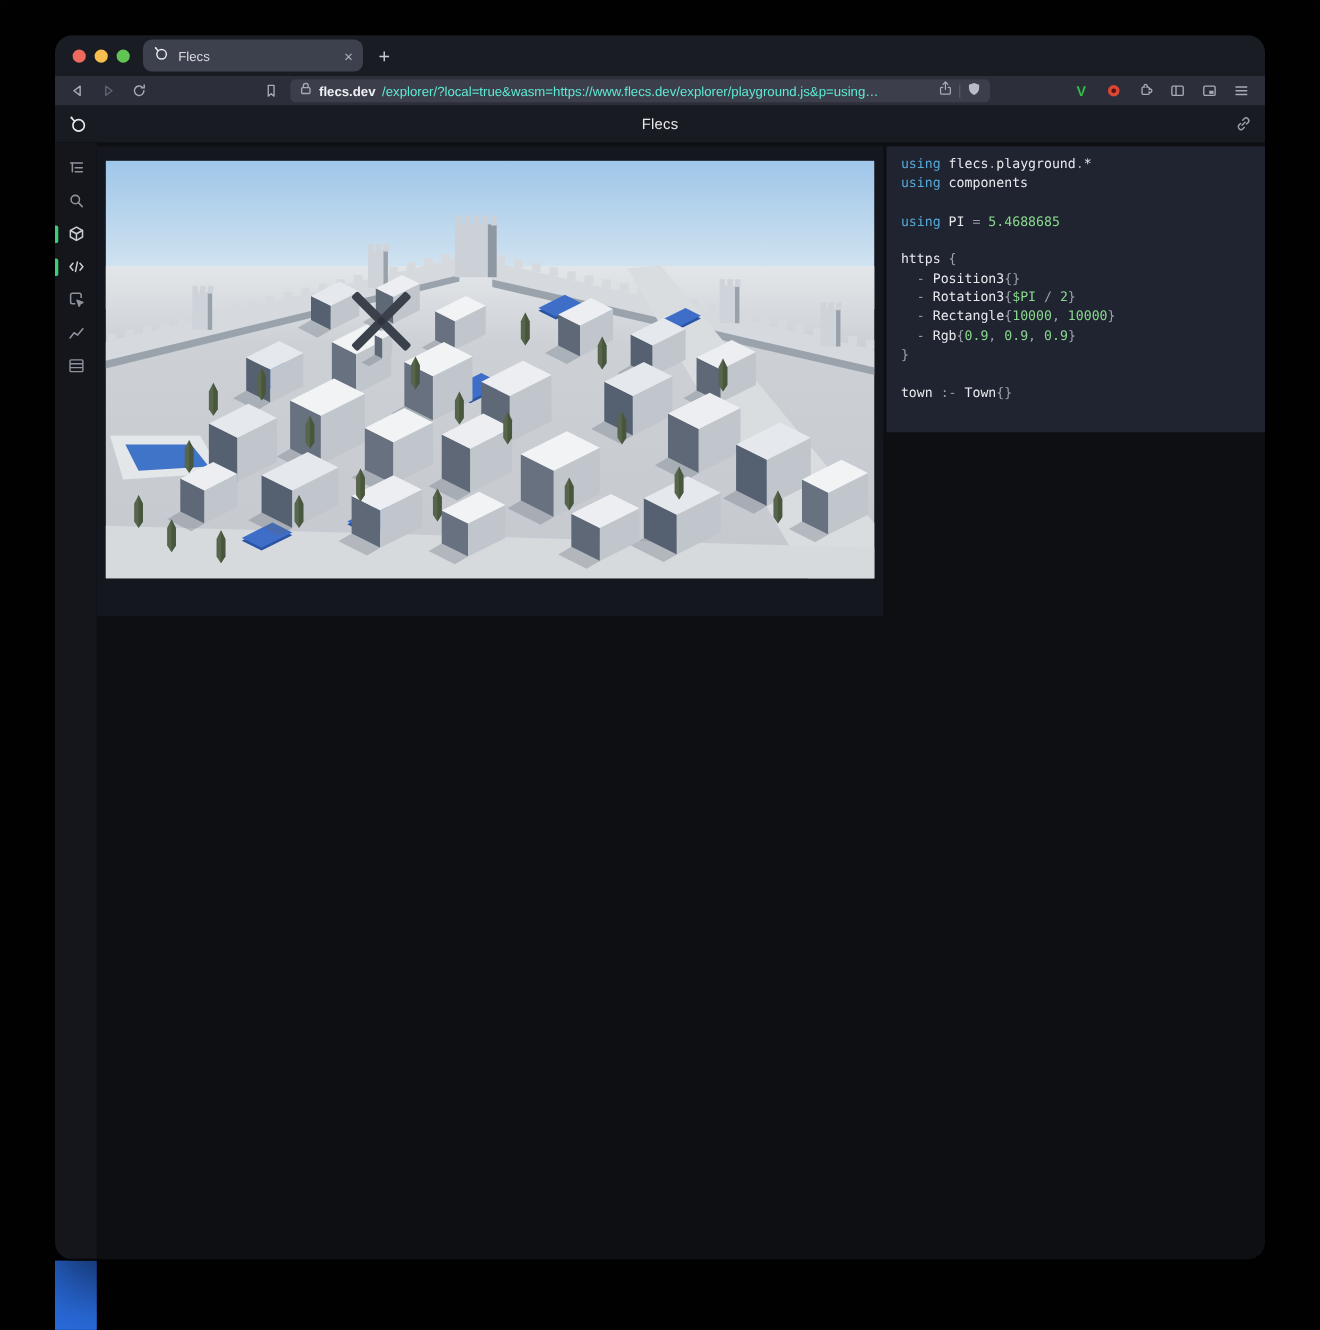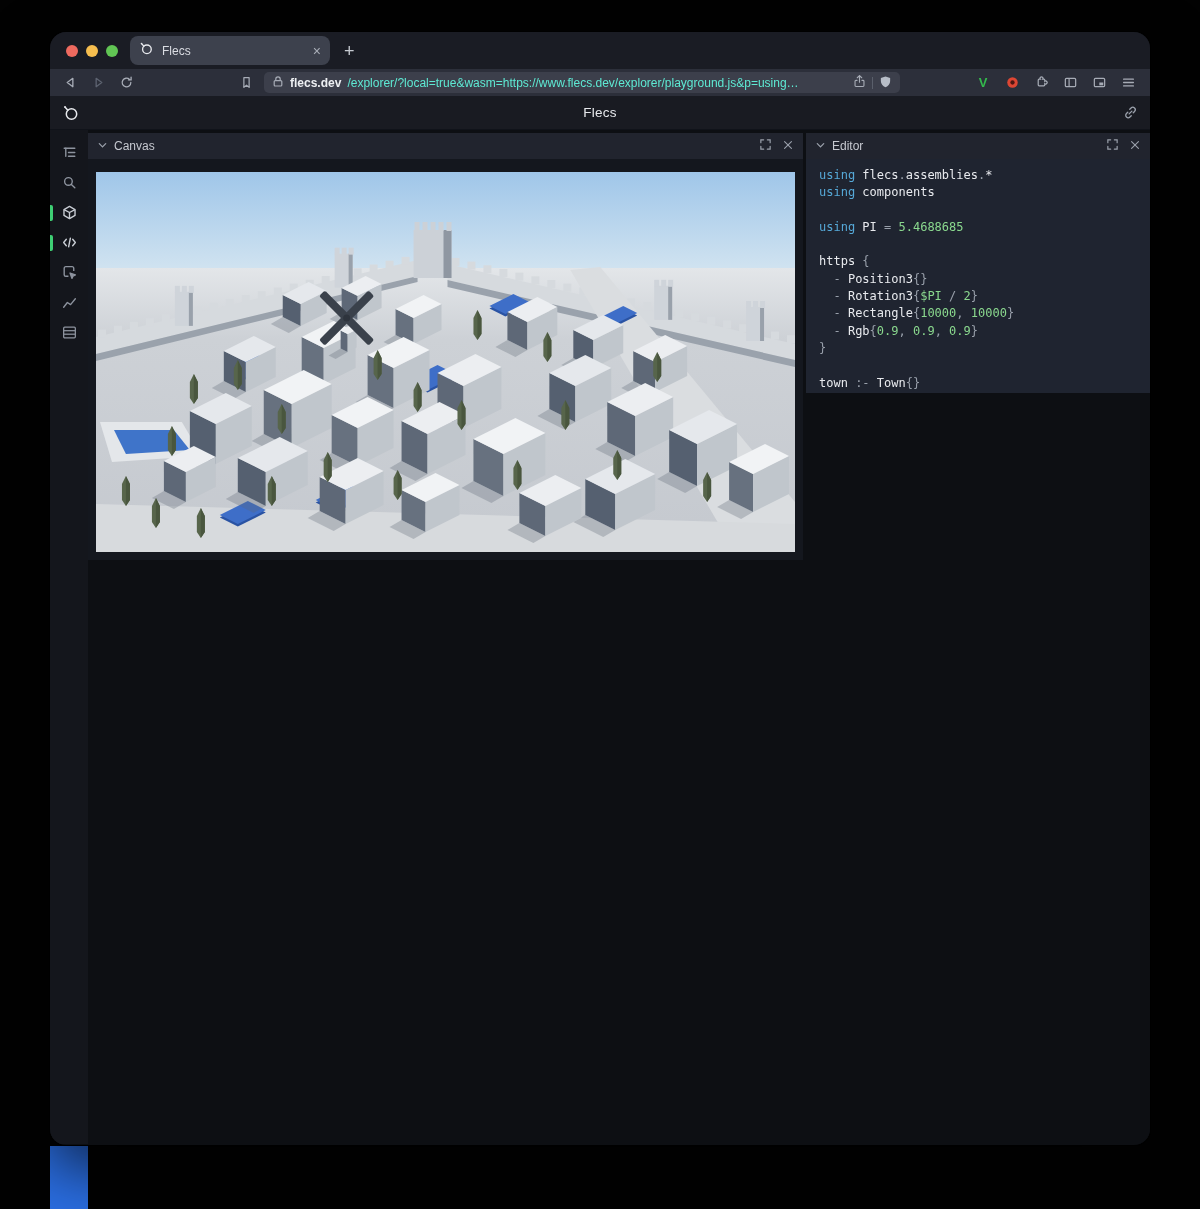--- a/index.html
+++ b/index.html
@@ -250,30 +250,6 @@
         <div class="content">
 
           <section class="panel canvas-panel">
-            <header class="panel-header">
-              <span>
-                <svg width="11" height="11" viewBox="0 0 12 12" fill="none" stroke="currentColor" stroke-width="1.4" stroke-linecap="round">
-                    <path d="M2.5 4l3.5 3.5L9.5 4"></path>
-                  </svg>
-              </span>
-              <span class="panel-title">Canvas</span>
-              <span class="panel-actions">
-                <span>
-                  <svg width="13" height="13" viewBox="0 0 14 14" fill="none" stroke="currentColor" stroke-width="1.3" stroke-linecap="round">
-                      <path d="M2 5V2h3"></path>
-                      <path d="M12 5V2H9"></path>
-                      <path d="M2 9v3h3"></path>
-                      <path d="M12 9v3H9"></path>
-                    </svg>
-                </span>
-                <span>
-                  <svg width="12" height="12" viewBox="0 0 14 14" fill="none" stroke="currentColor" stroke-width="1.3" stroke-linecap="round">
-                      <path d="M3 3l8 8"></path>
-                      <path d="M11 3l-8 8"></path>
-                    </svg>
-                </span>
-              </span>
-            </header>
             <div class="canvas-body">
               <svg class="scene" viewBox="0 0 700 380" preserveAspectRatio="none">
                 <defs>

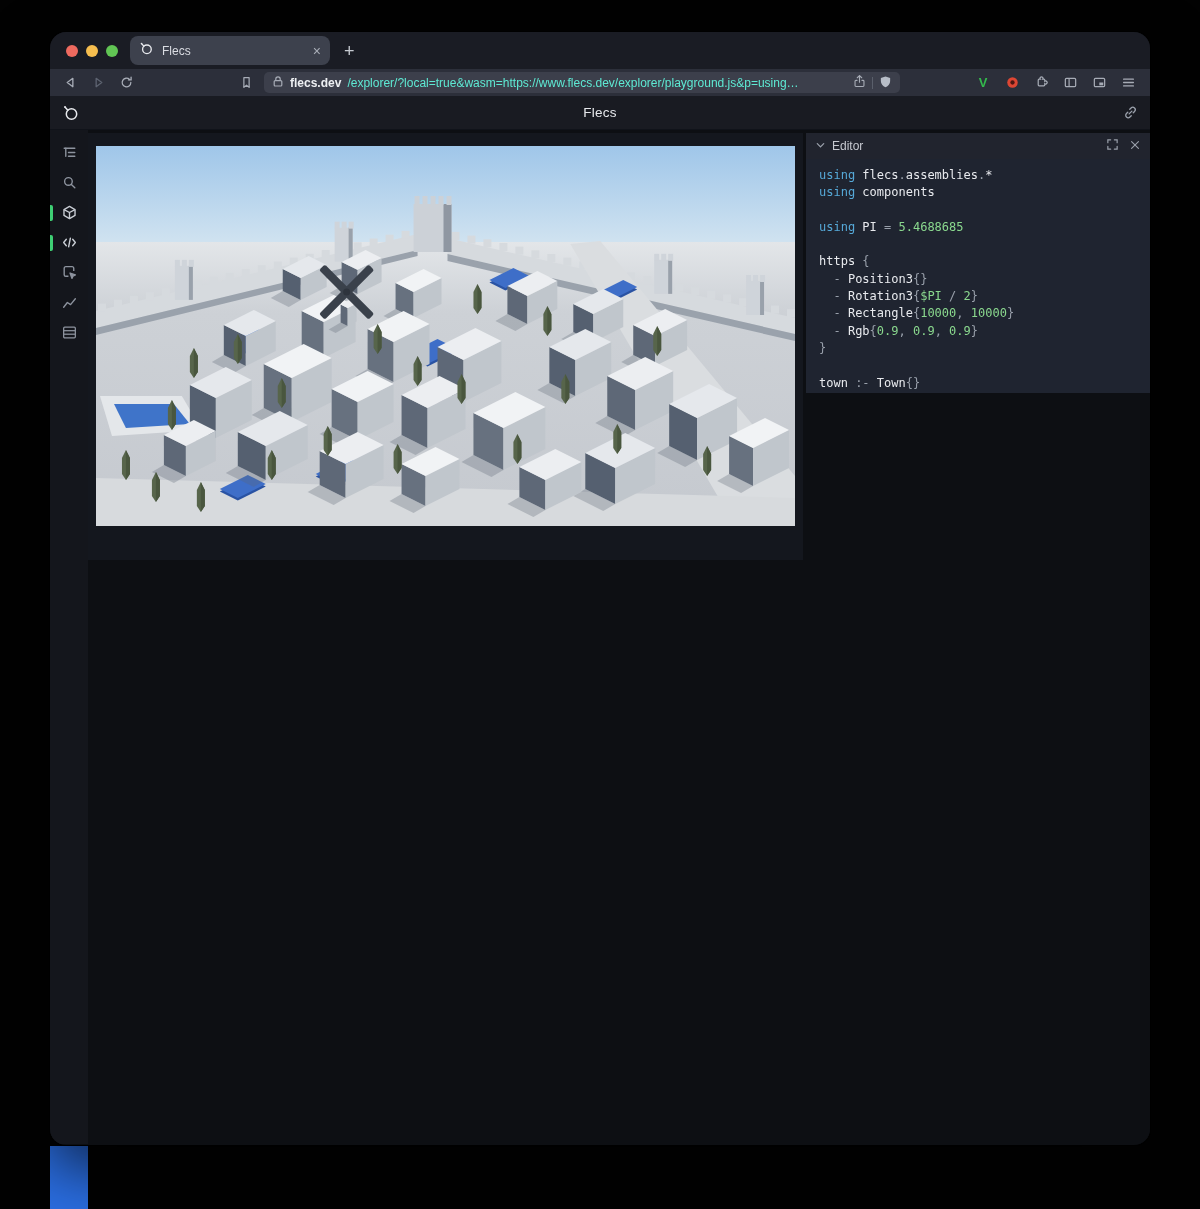--- a/index.html
+++ b/index.html
@@ -509,30 +509,6 @@
           </section>
 
           <section class="panel editor-panel">
-            <header class="panel-header">
-              <span>
-                <svg width="11" height="11" viewBox="0 0 12 12" fill="none" stroke="currentColor" stroke-width="1.4" stroke-linecap="round">
-                    <path d="M2.5 4l3.5 3.5L9.5 4"></path>
-                  </svg>
-              </span>
-              <span class="panel-title">Editor</span>
-              <span class="panel-actions">
-                <span>
-                  <svg width="13" height="13" viewBox="0 0 14 14" fill="none" stroke="currentColor" stroke-width="1.3" stroke-linecap="round">
-                      <path d="M2 5V2h3"></path>
-                      <path d="M12 5V2H9"></path>
-                      <path d="M2 9v3h3"></path>
-                      <path d="M12 9v3H9"></path>
-                    </svg>
-                </span>
-                <span>
-                  <svg width="12" height="12" viewBox="0 0 14 14" fill="none" stroke="currentColor" stroke-width="1.3" stroke-linecap="round">
-                      <path d="M3 3l8 8"></path>
-                      <path d="M11 3l-8 8"></path>
-                    </svg>
-                </span>
-              </span>
-            </header>
             <div class="editor-body">
                 <div class="code-line"><span class="k-kw">using </span><span class="k-pl">flecs</span><span class="k-op">.</span><span class="k-pl">assemblies</span><span class="k-op">.</span><span class="k-pl">*</span></div>
                 <div class="code-line"><span class="k-kw">using </span><span class="k-pl">components</span></div>

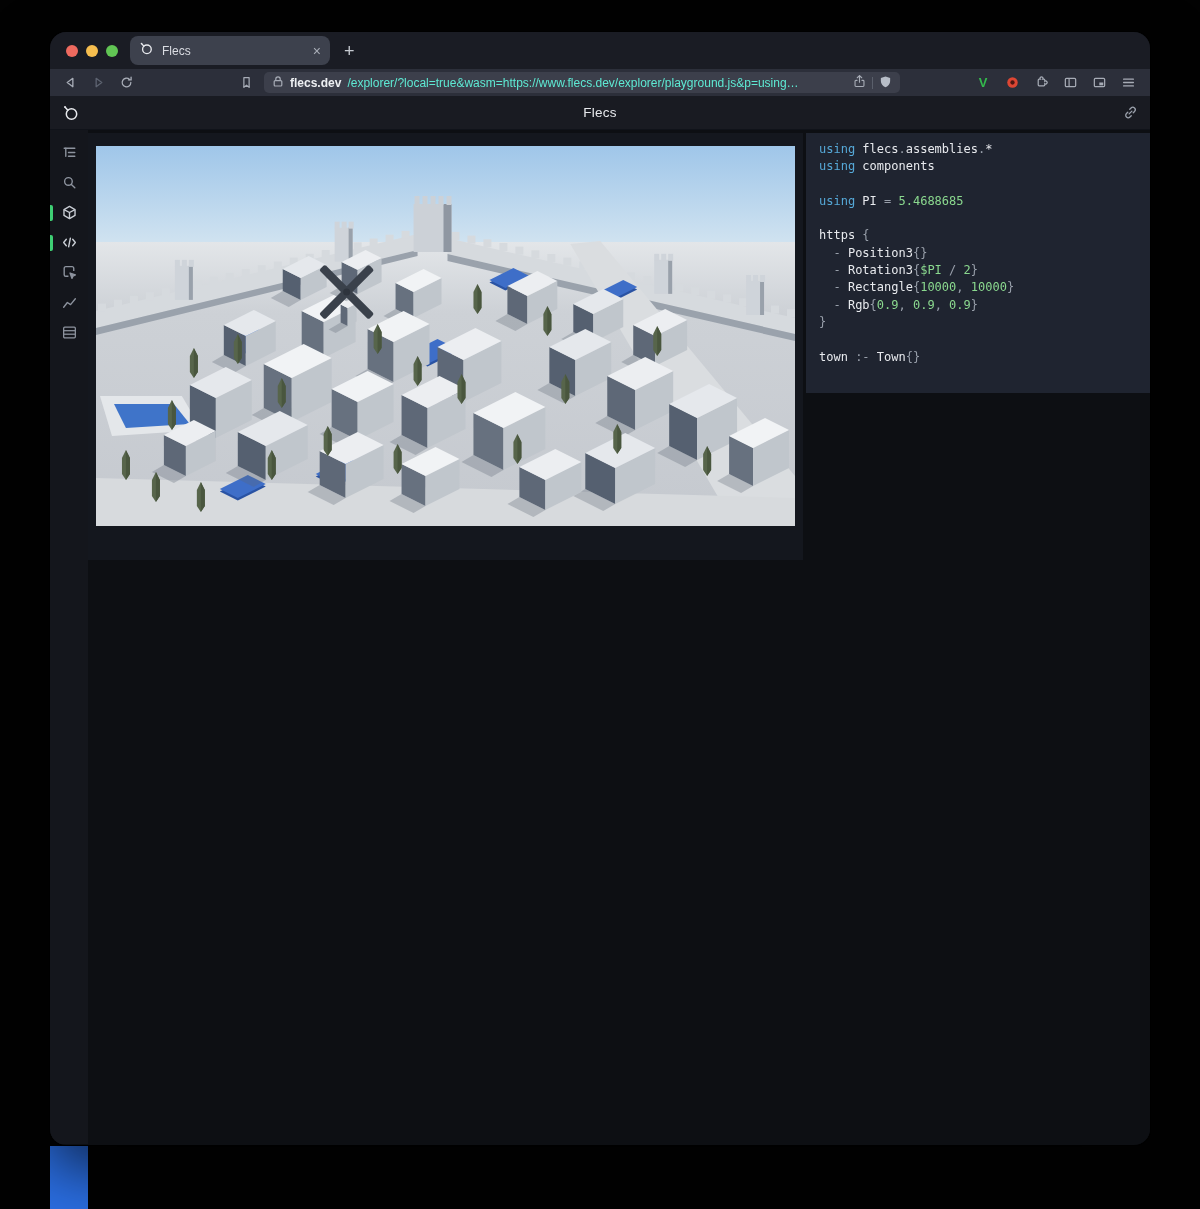--- a/index.html
+++ b/index.html
@@ -510,7 +510,7 @@
 
           <section class="panel editor-panel">
             <div class="editor-body">
-                <div class="code-line"><span class="k-kw">using </span><span class="k-pl">flecs</span><span class="k-op">.</span><span class="k-pl">assemblies</span><span class="k-op">.</span><span class="k-pl">*</span></div>
+                <div class="code-line"><span class="k-kw">using </span><span class="k-pl">flecs</span><span class="k-op">.</span><span class="k-pl">playground</span><span class="k-op">.</span><span class="k-pl">*</span></div>
                 <div class="code-line"><span class="k-kw">using </span><span class="k-pl">components</span></div>
                 <div class="code-line">&nbsp;</div>
                 <div class="code-line"><span class="k-kw">using </span><span class="k-pl">PI</span><span class="k-op"> = </span><span class="k-num">5.4688685</span></div>

